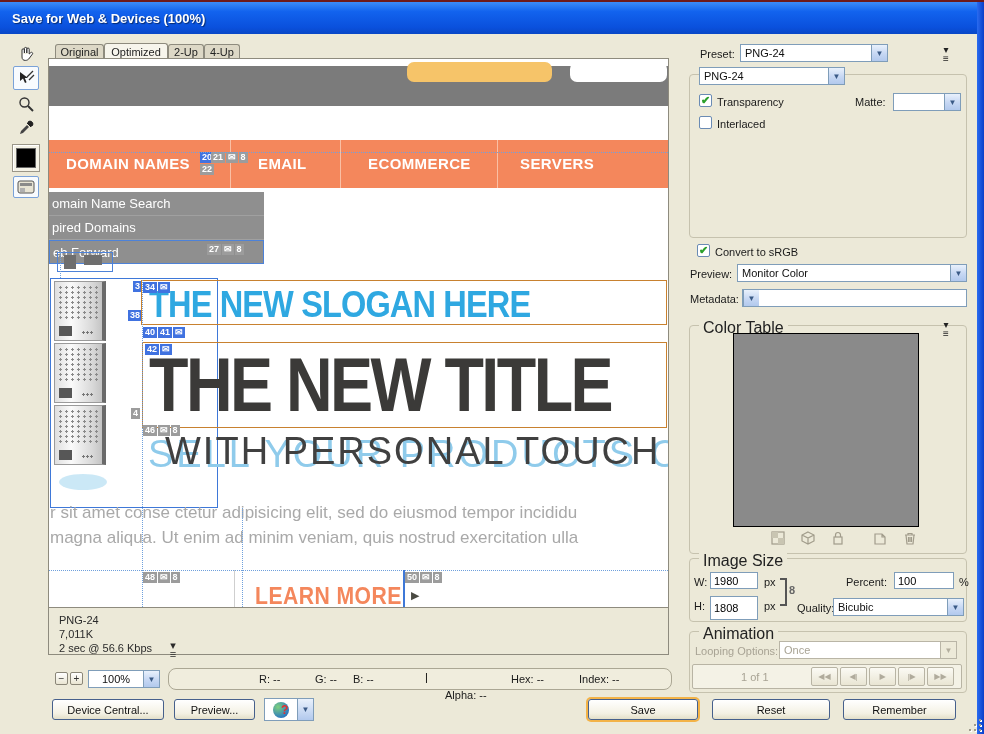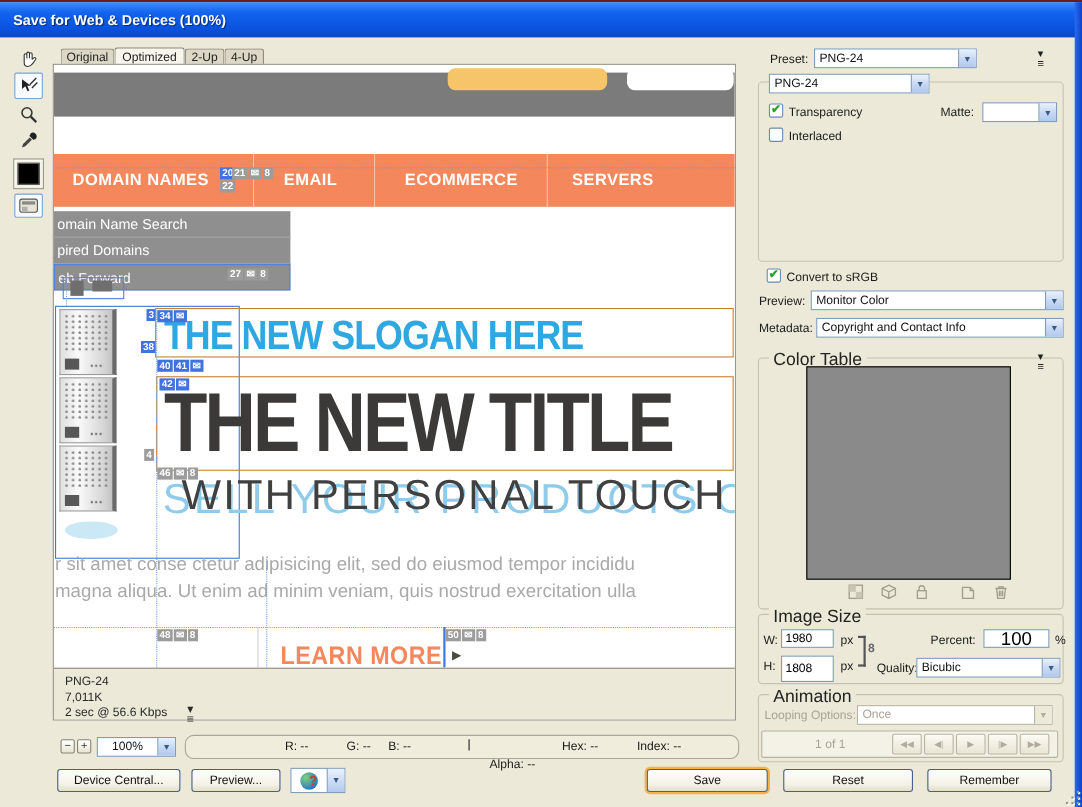--- a/index.html
+++ b/index.html
@@ -371,7 +371,6 @@
 </div>
 <span class="lbl" style="left:690px; top:293px;">Metadata:</span>
 <div class="combo" style="left:742px; top:289px; width:225px;">
-  <span class="txt">Copyright and Contact Info</span>
   <span class="btn">▼</span>
 </div>
 

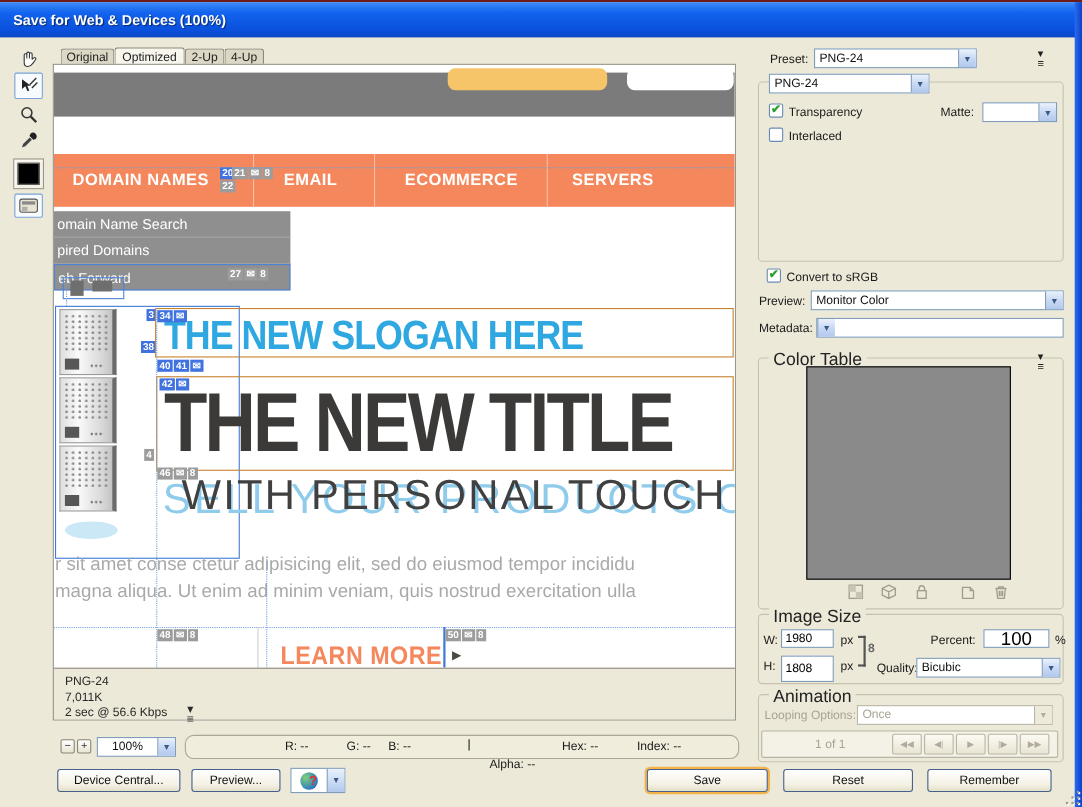--- a/index.html
+++ b/index.html
@@ -413,7 +413,7 @@
 <div class="abs" style="left:780px; top:578px; width:7px; height:28px; border-right:2px solid #555; border-top:2px solid #555; border-bottom:2px solid #555;"></div>
 <span class="lbl" style="left:789px; top:584px; color:#666; font-weight:bold;">8</span>
 <span class="lbl" style="left:846px; top:576px;">Percent:</span>
-<input class="abs" style="left: 894px; top: 572px; width: 60px; height: 17px; border: 1px solid rgb(127, 157, 185); font-size: 17px; padding: 0px 3px; font-family: inherit; text-align: center;" value="100">
+<input class="abs" style="left: 894px; top: 572px; width: 60px; height: 17px; border: 1px solid rgb(127, 157, 185); font-size: 11px; padding: 0px 3px; font-family: inherit;" value="100">
 <span class="lbl" style="left:959px; top:576px;">%</span>
 <span class="lbl" style="left:797px; top:602px;">Quality:</span>
 <div class="combo" style="left:833px; top:598px; width:131px;">

